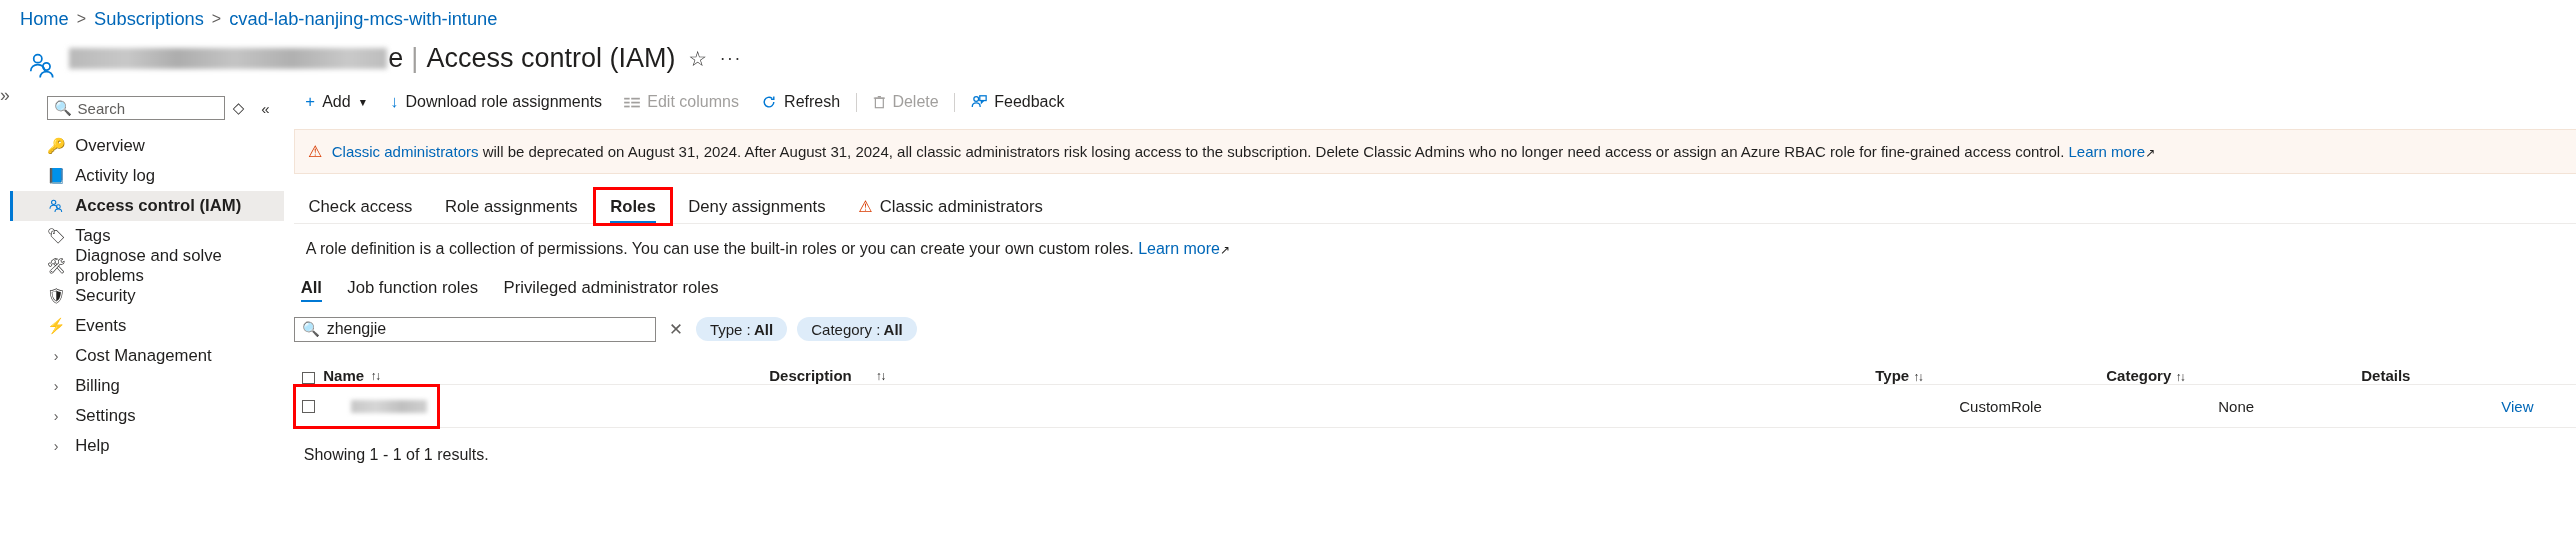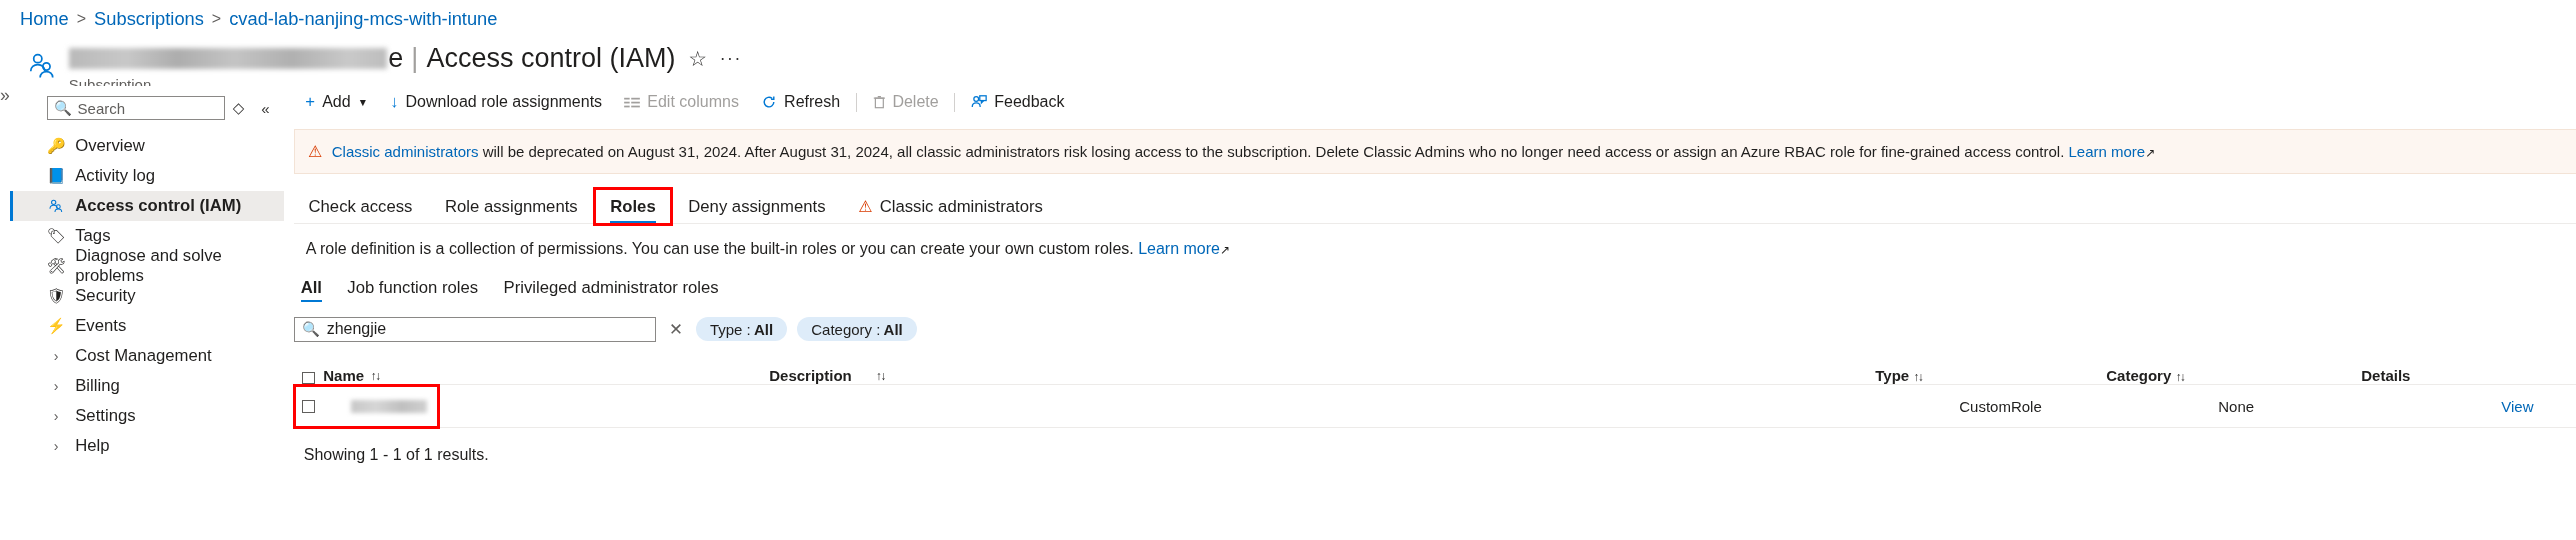--- a/index.html
+++ b/index.html
@@ -288,7 +288,6 @@
           <span class="star">☆</span>
           <span class="ellipsis">···</span>
         </div>
-        <div class="subtitle">Subscription</div>
       </div>
     </div>
 

